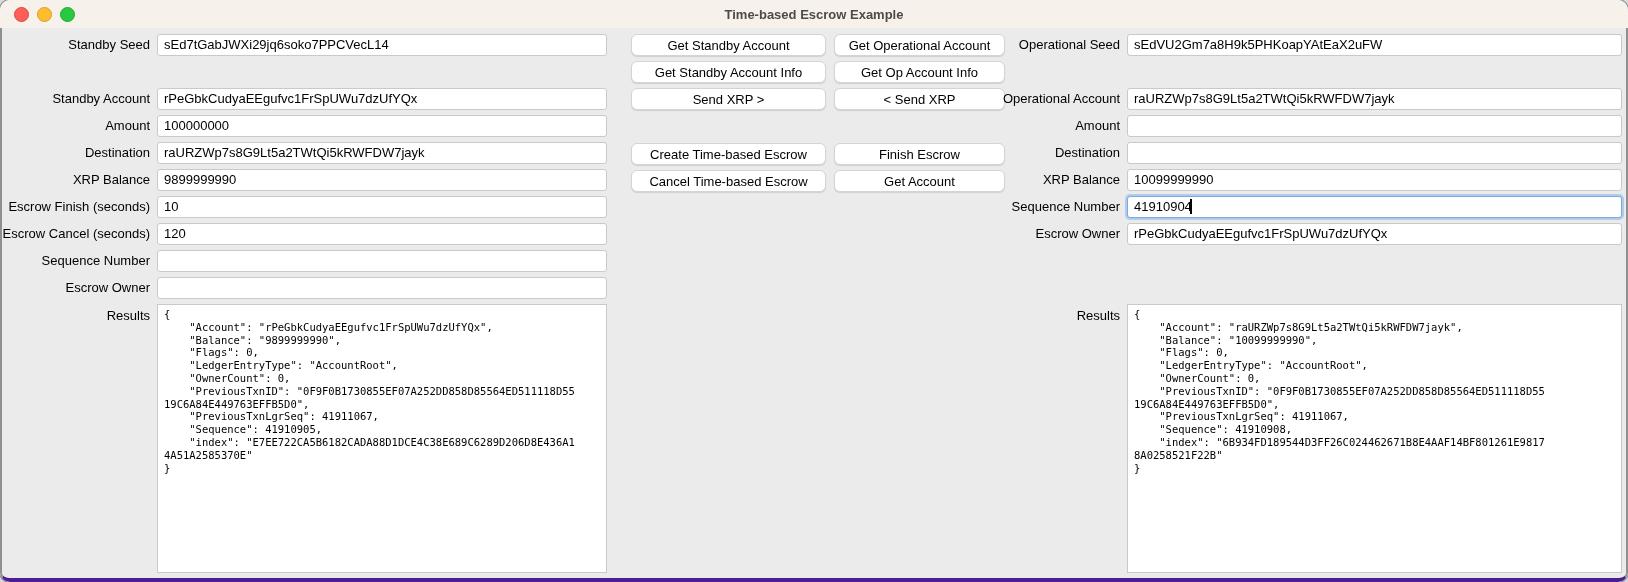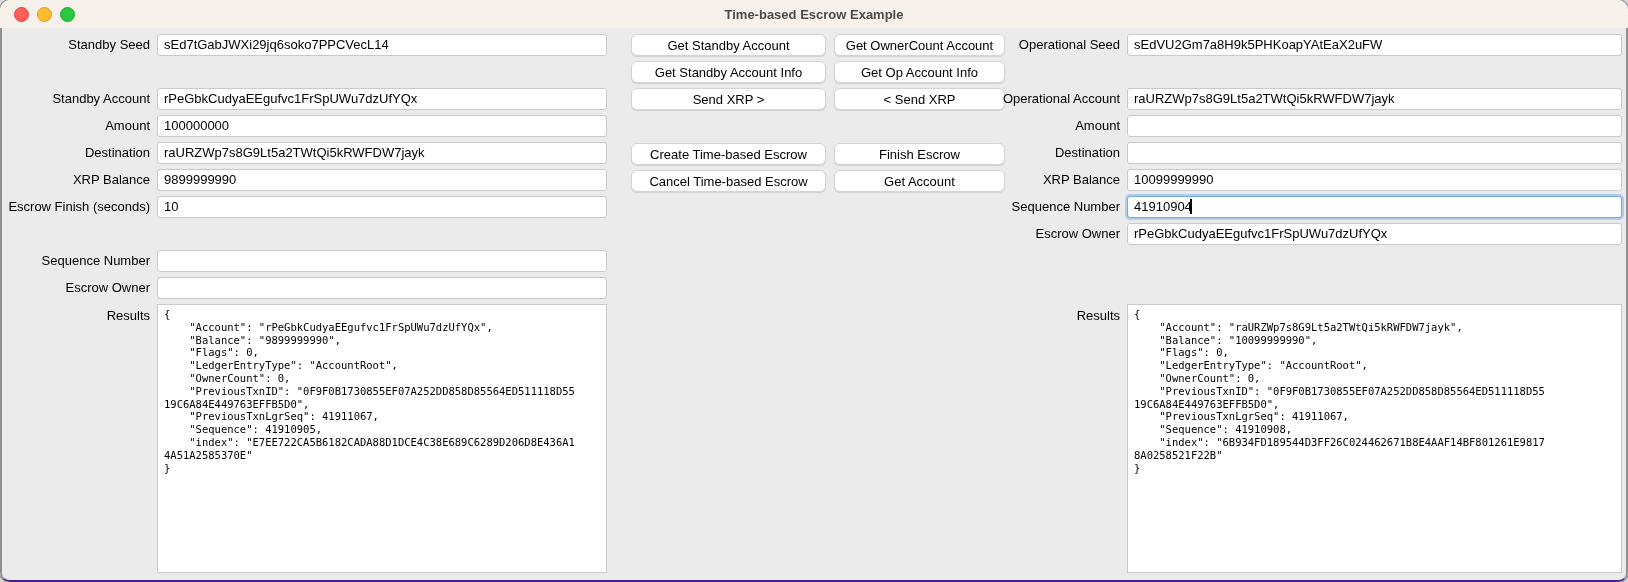--- a/index.html
+++ b/index.html
@@ -19,7 +19,7 @@
   .tl.green{background:#28c840;border:0.5px solid #1eab31;}
   .content{
     position:absolute;top:28px;left:0;right:0;bottom:0;background:#ebebeb;
-    border-left:2px solid #8f8f8f;border-right:2px solid #8f8f8f;border-bottom:2px solid #4c1d95;
+    border-left:2px solid #8f8f8f;border-right:2px solid #8f8f8f;border-bottom:4px solid #4c1d95;
     border-radius:0 0 9px 9px;box-sizing:border-box;
   }
   .col{position:absolute;top:0;bottom:0;}

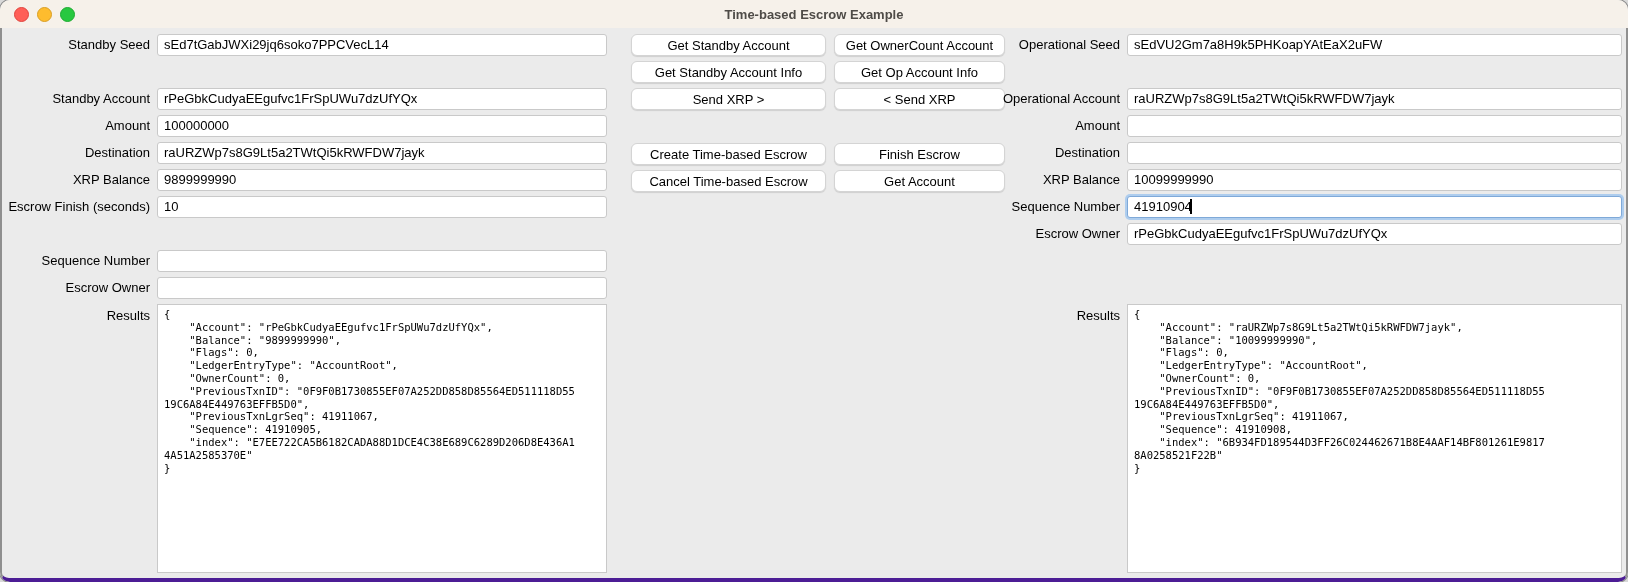--- a/index.html
+++ b/index.html
@@ -148,7 +148,7 @@
     <div class="col col-mid">
       <div class="btnrow" style="top:6px">
         <button class="btn w1">Get Standby Account</button>
-        <button class="btn w2">Get OwnerCount Account</button>
+        <button class="btn w2">Get Operational Account</button>
       </div>
       <div class="btnrow" style="top:33px">
         <button class="btn w1">Get Standby Account Info</button>

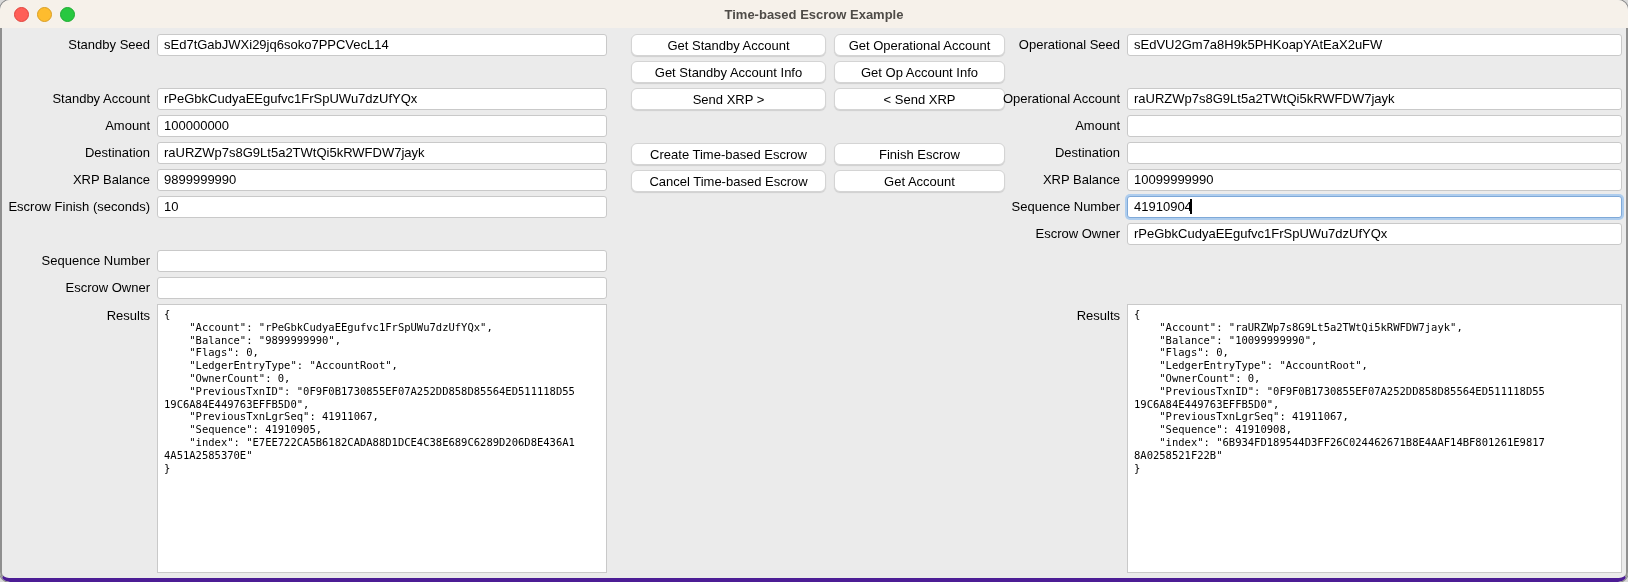--- a/index.html
+++ b/index.html
@@ -113,6 +113,12 @@
         <label class="lbl">Escrow Finish (seconds)</label>
         <span class="fieldwrap">
             <input class="txt" value="10" style="">
+          </span>
+      </div>
+      <div class="row" style="top:195px">
+        <label class="lbl">Escrow Cancel (seconds)</label>
+        <span class="fieldwrap">
+            <input class="txt" value="120" style="">
           </span>
       </div>
       <div class="row" style="top:222px">

